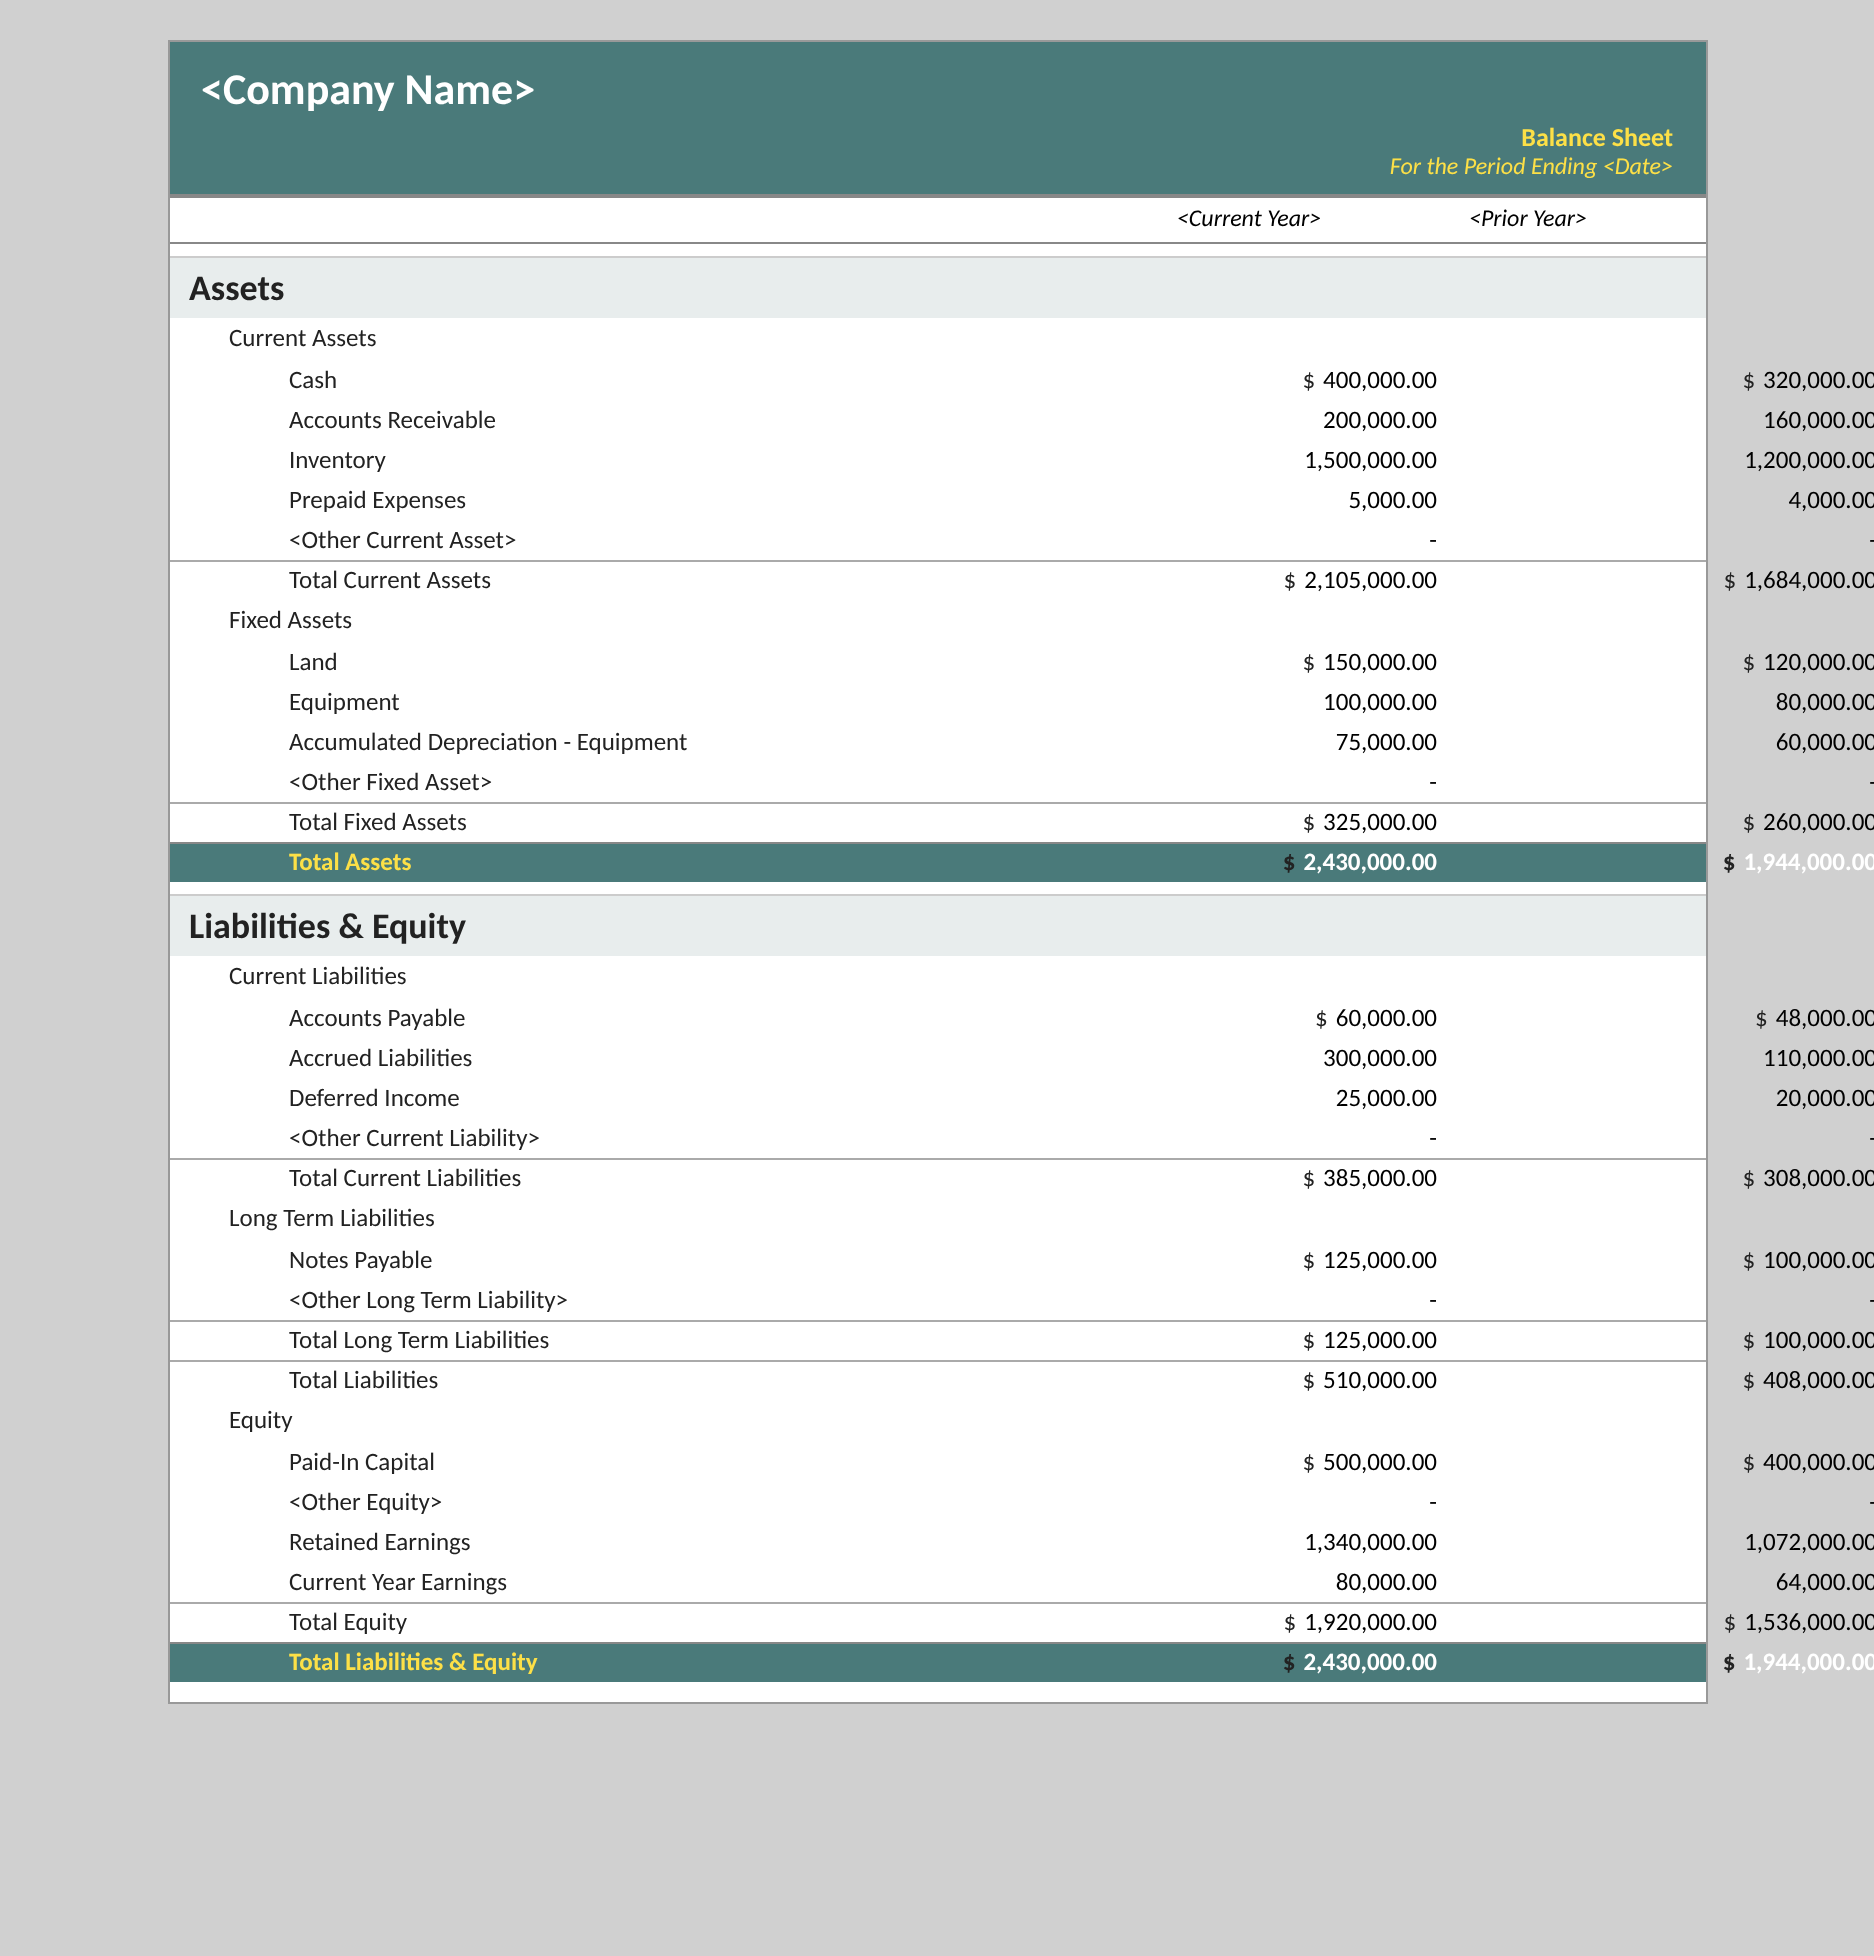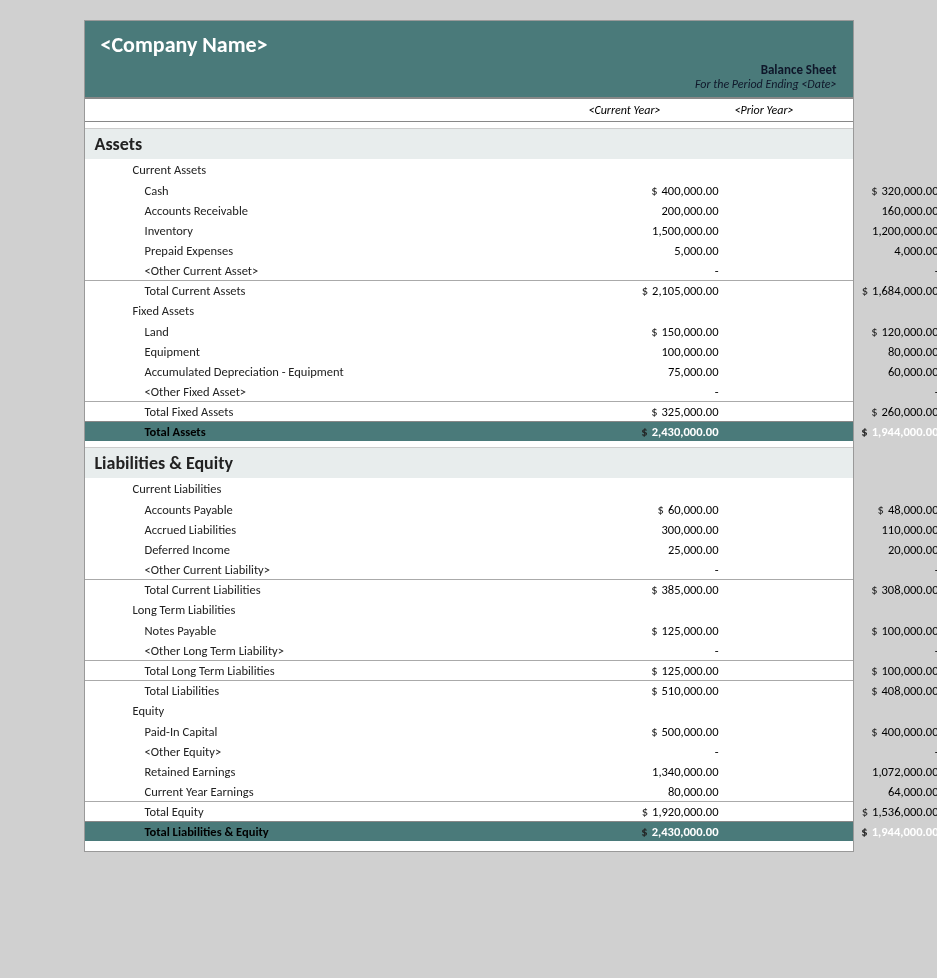--- a/index.html
+++ b/index.html
@@ -32,7 +32,7 @@
     }
     .header-right {
       text-align: right;
-      color: #0f172a;
+      color: #fde047;
       margin-top: 4px;
     }
     .header-right .doc-title {

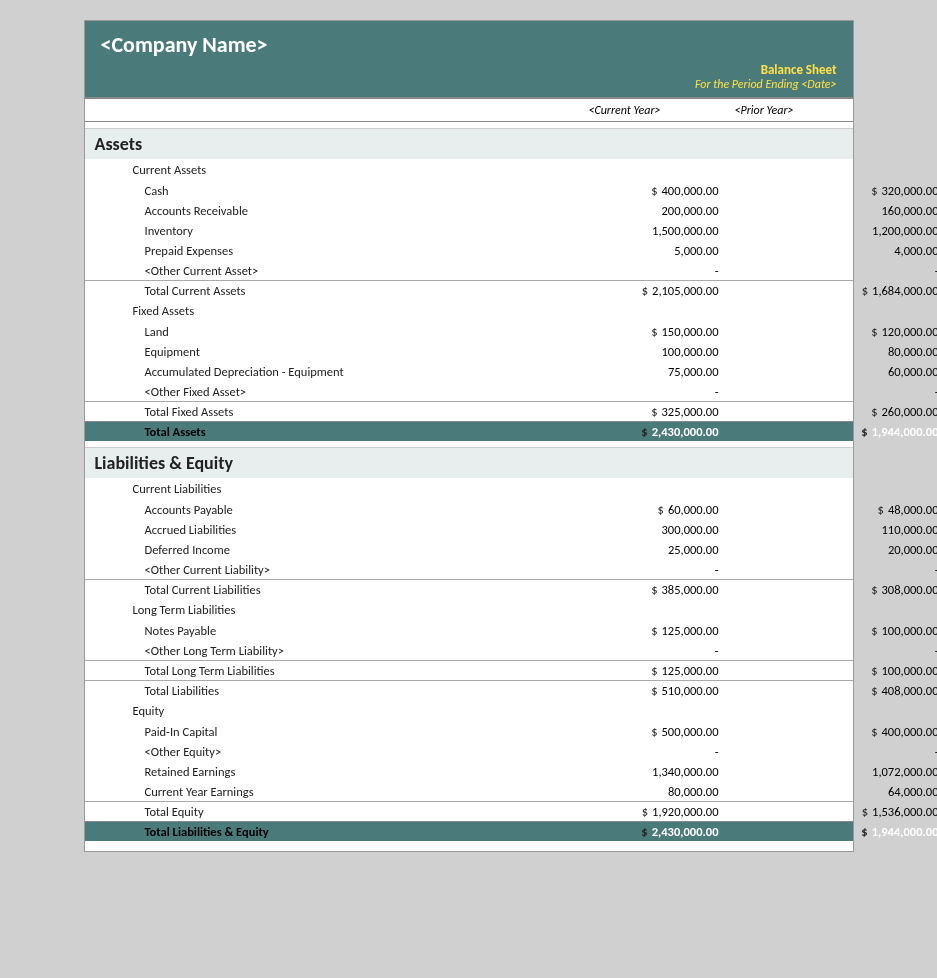--- a/index.html
+++ b/index.html
@@ -72,7 +72,7 @@
       border-top: 1px solid #ccc;
     }
     .subsection-label {
-      padding: 3px 0 3px 48px;
+      padding: 3px 0 3px 30px;
       font-size: 12.5px;
       color: #222;
     }

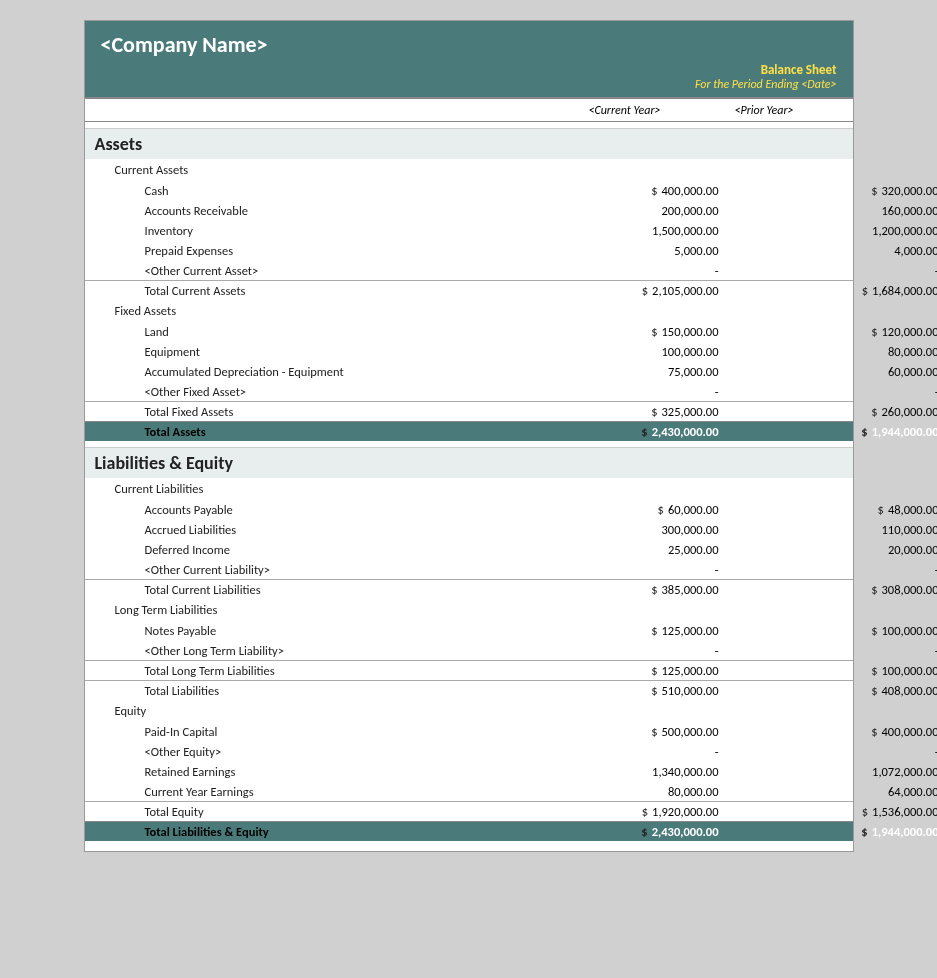--- a/index.html
+++ b/index.html
@@ -117,7 +117,7 @@
       font-weight: bold;
       border-top: 1px solid #888;
     }
-    .total-row .row-label { color: #000000; }
+    .total-row .row-label { color: #fde047; }
     .total-row .cy-cell { color: #fff; }
     .total-row .py-cell { color: #fff; }
     .subtotal-row {

